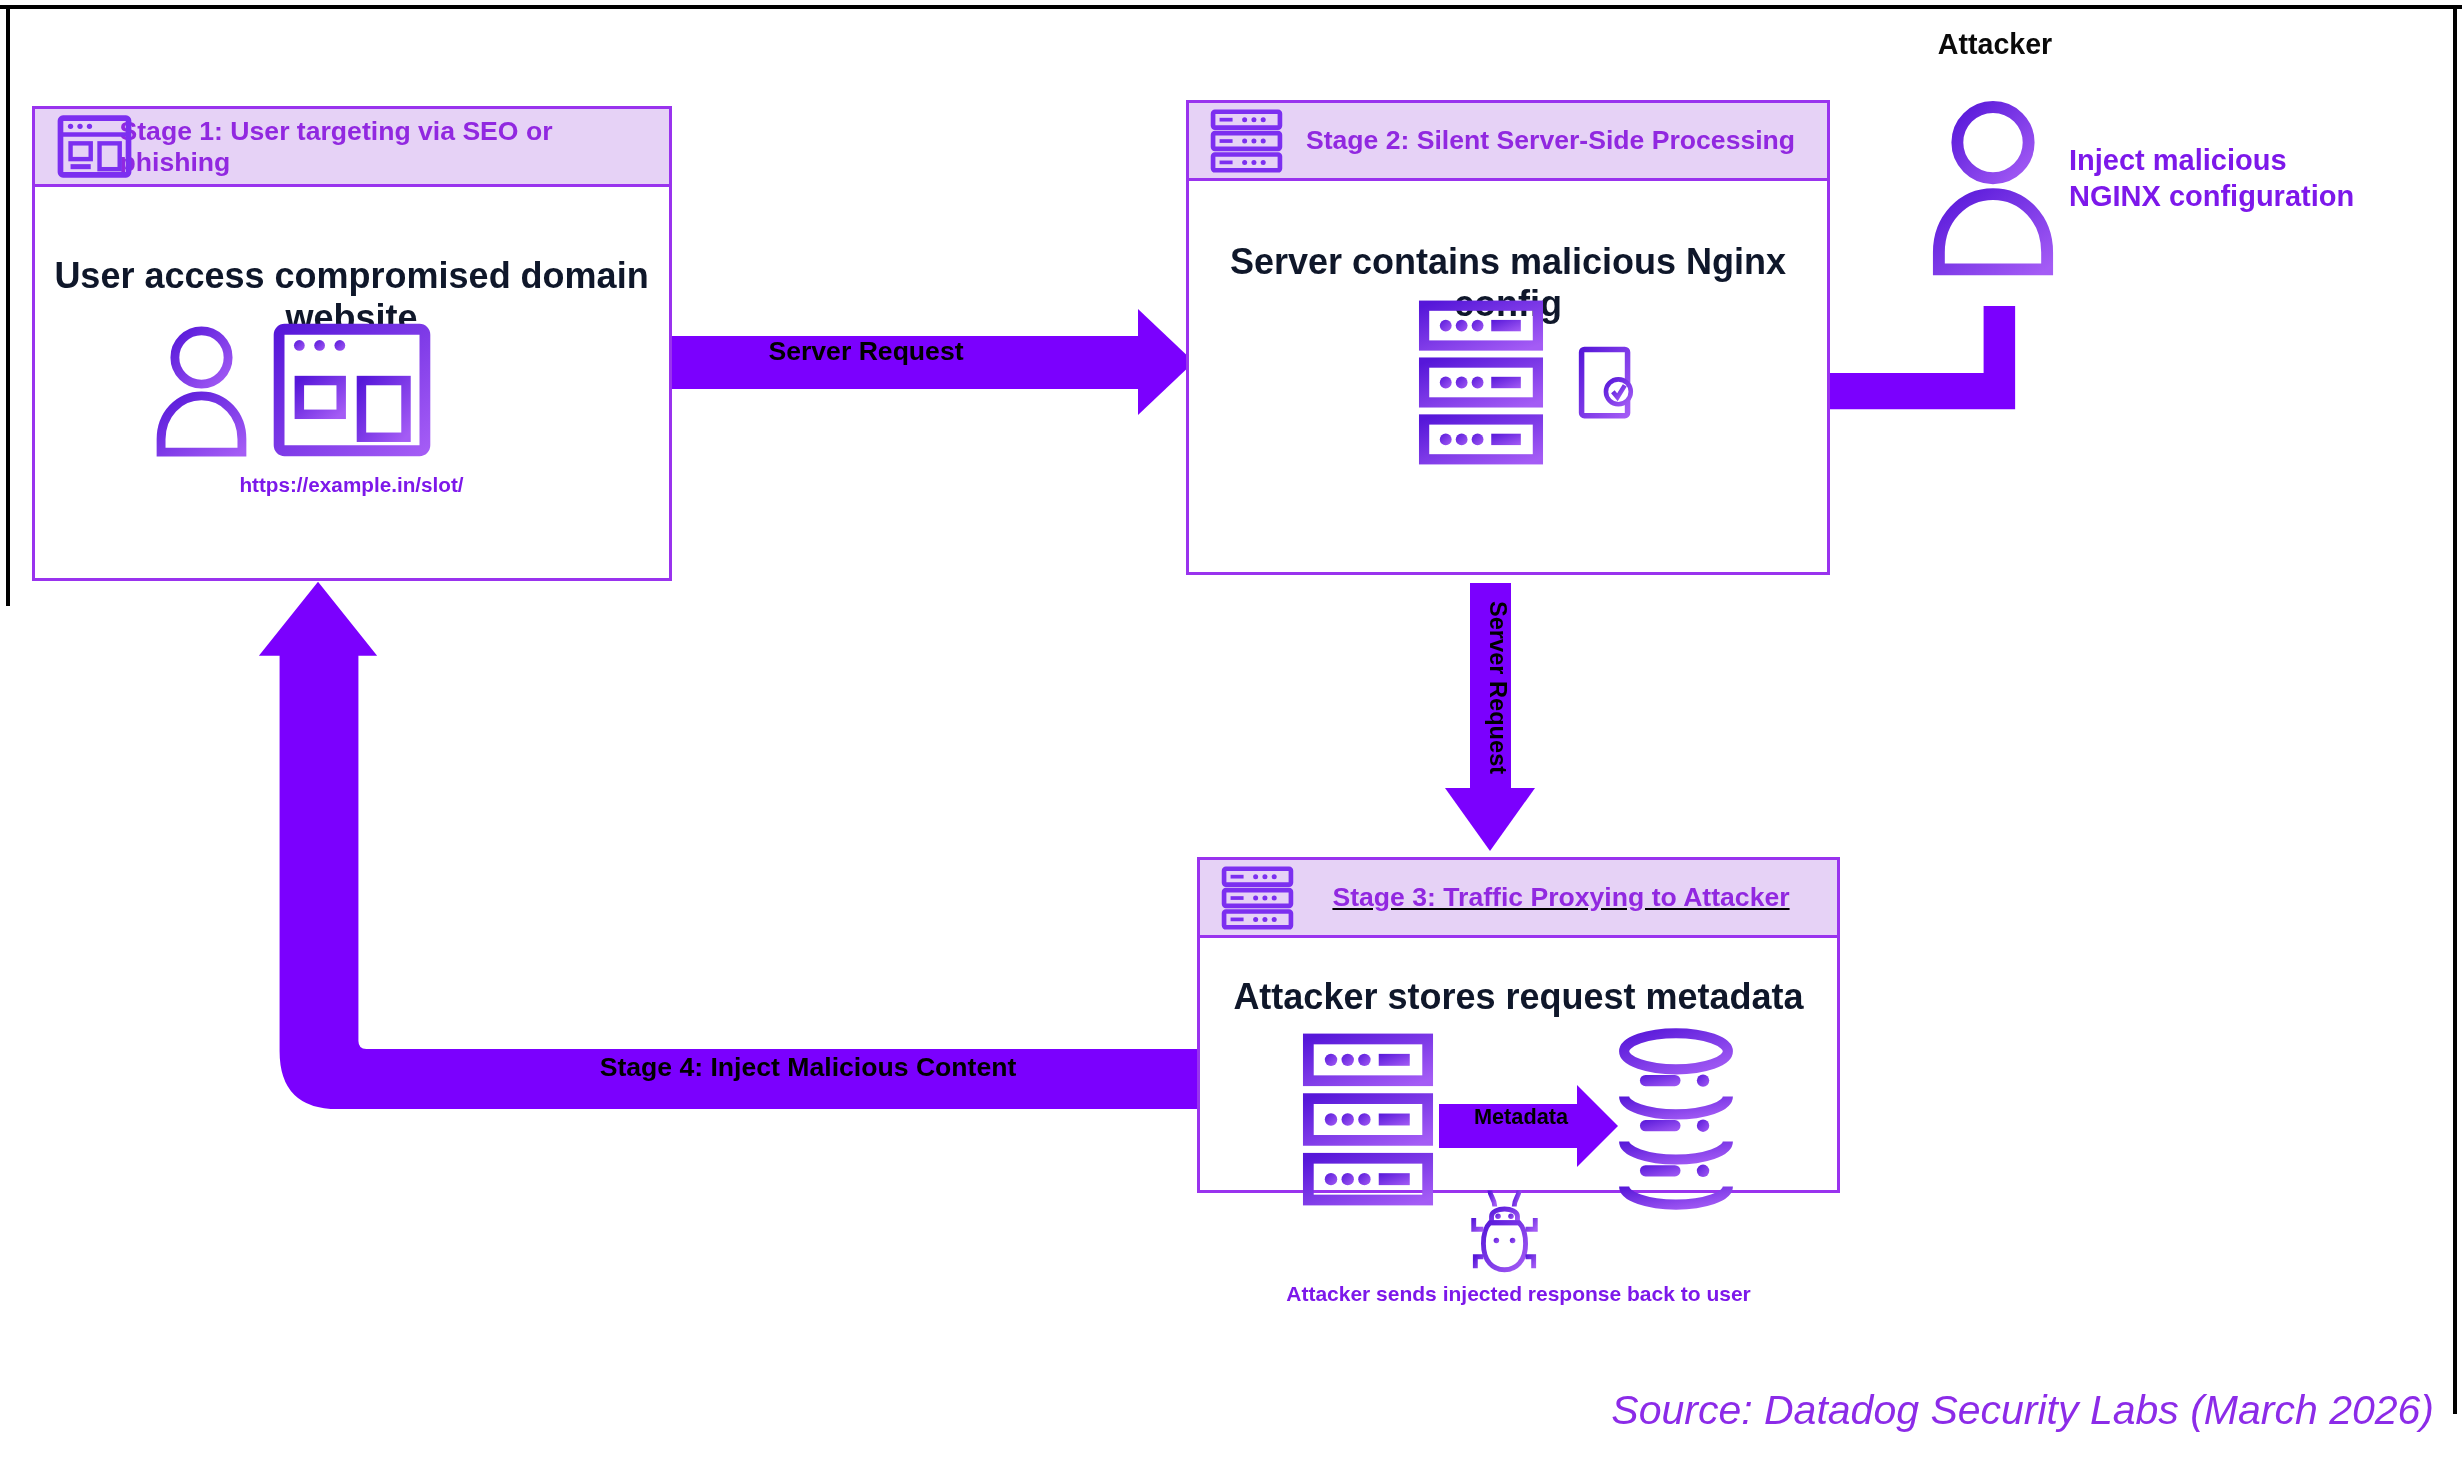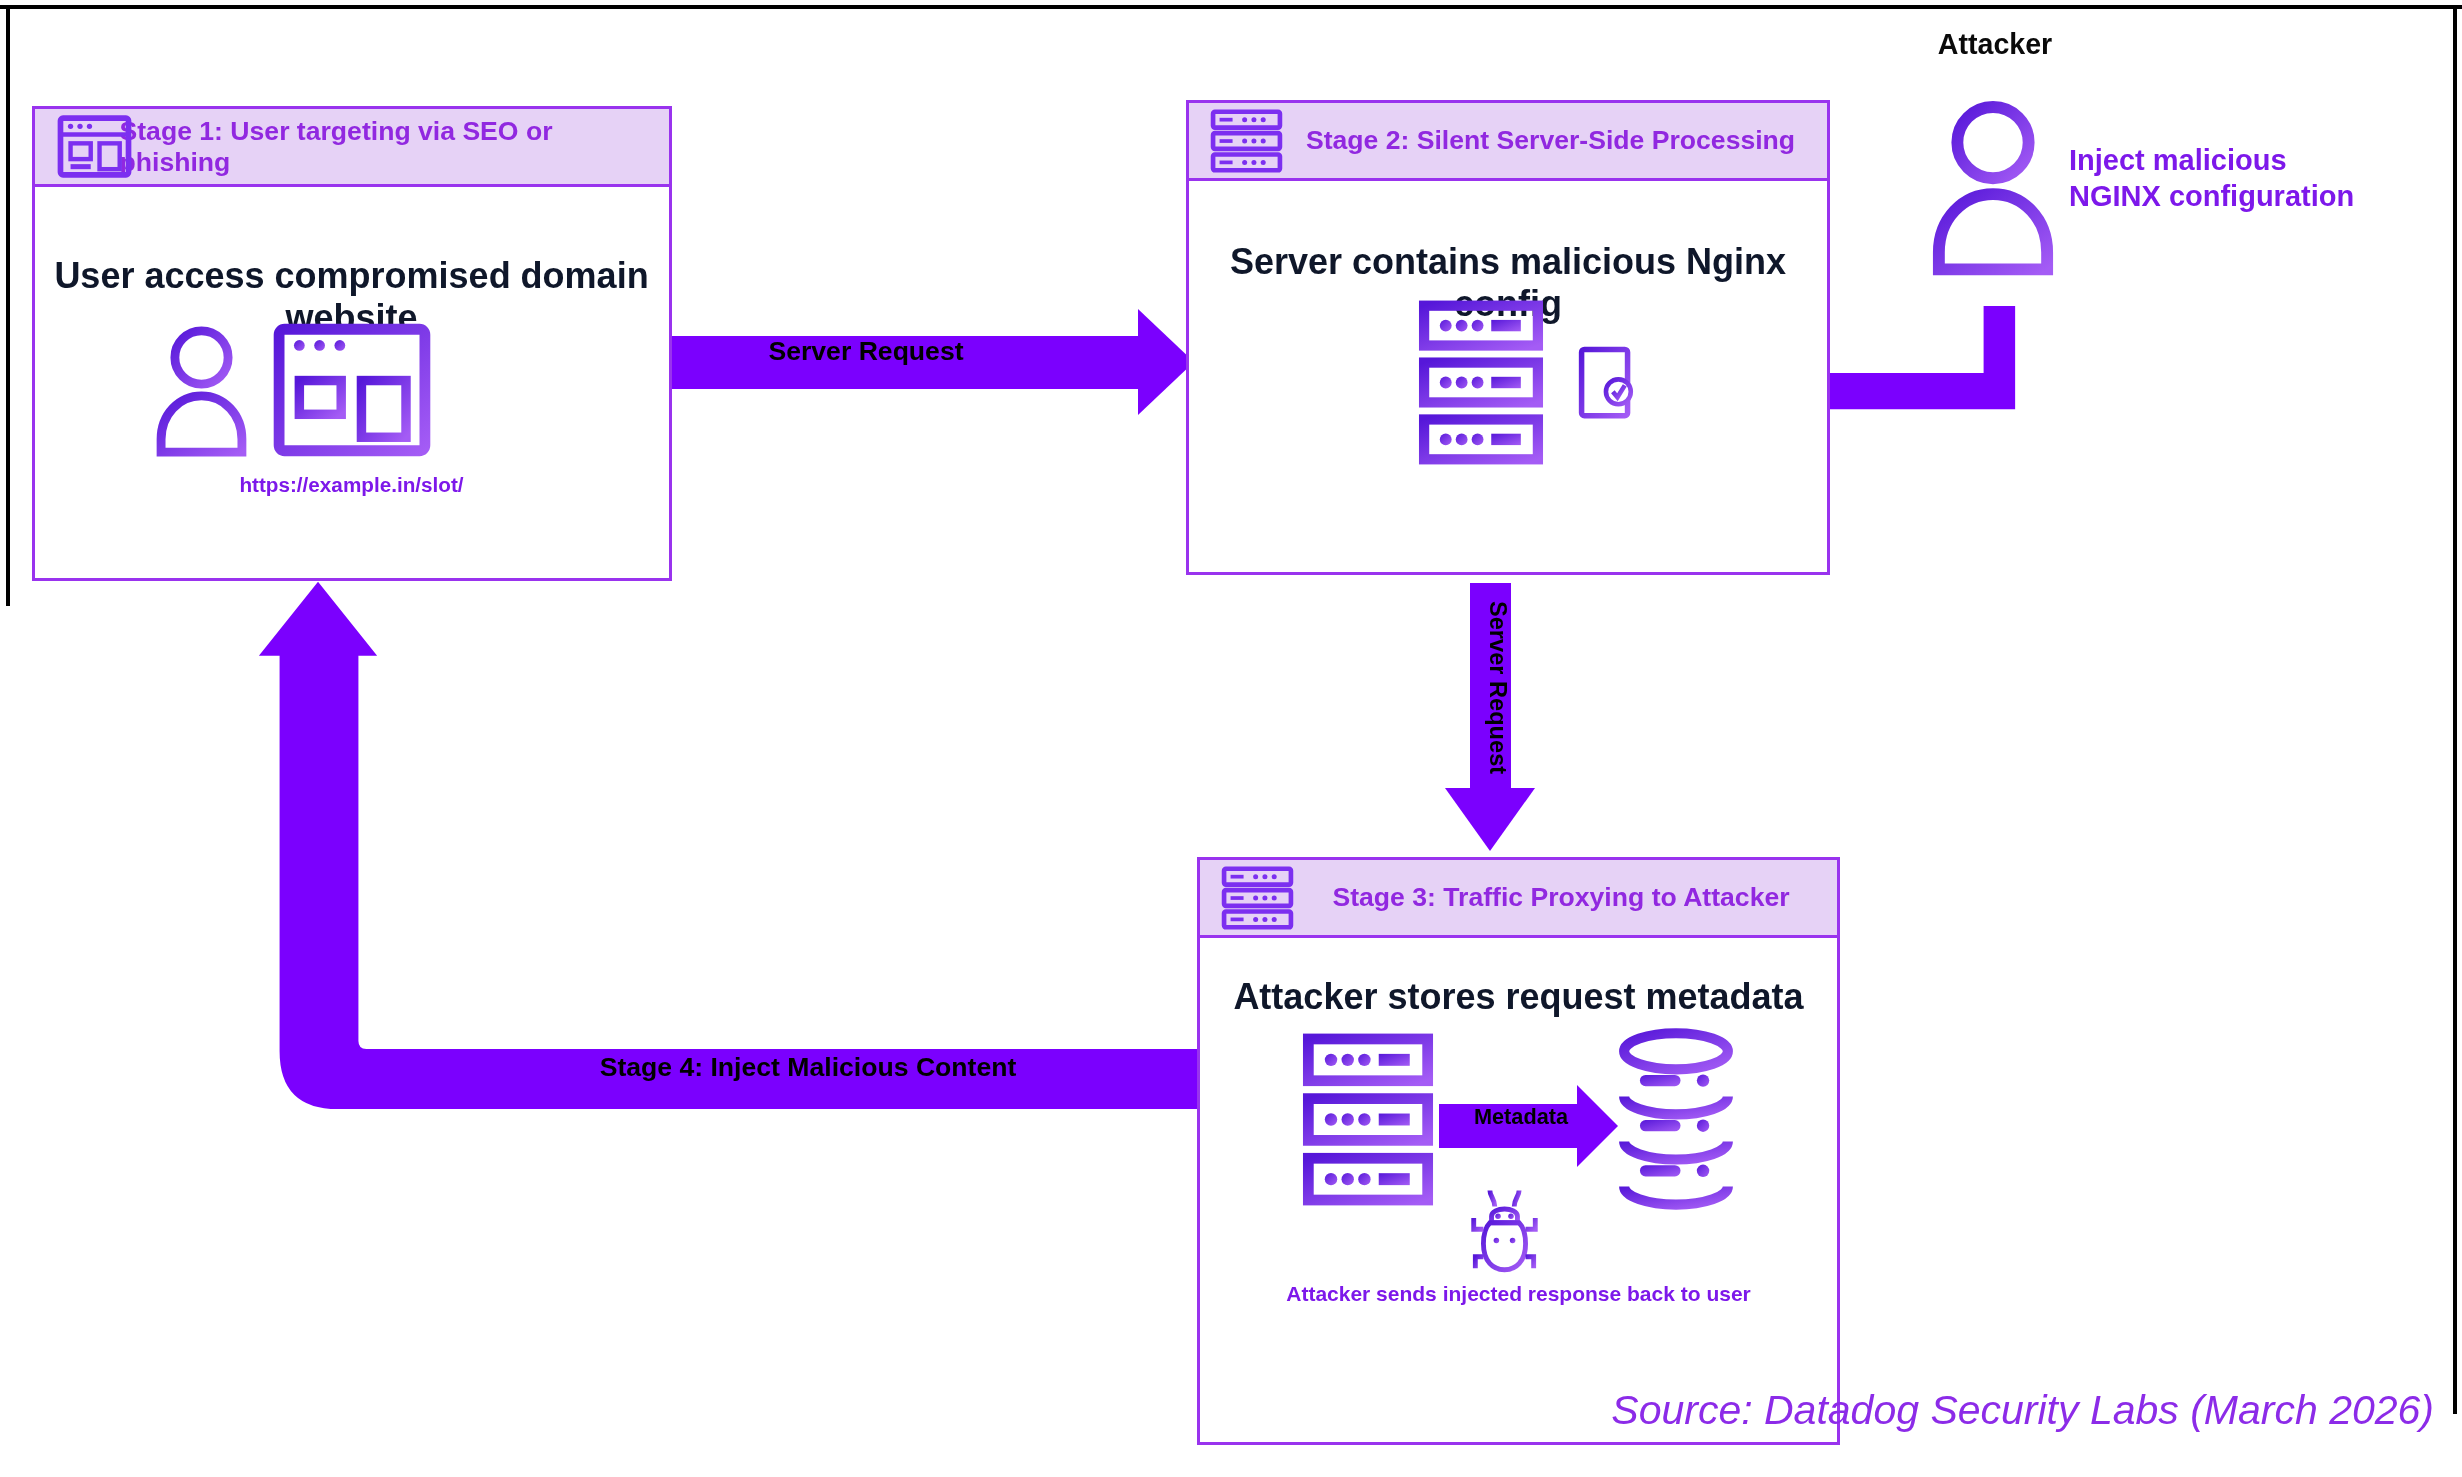--- a/index.html
+++ b/index.html
@@ -185,7 +185,7 @@
     <div>NGINX configuration</div>
   </div>
 
-  <div class="stagebox" style="left:1197px;top:857px;width:643px;height:588px;">
+  <div class="stagebox" style="left:1197px;top:857px;width:643px;height:336px;text-decoration:underline;">
     <div class="stagehdr">
       <svg class="hdricon" width="75" height="65" viewBox="0 0 80 70">
         <rect x="4" y="3" width="72" height="17" rx="2" fill="none" stroke="#7c2ff0" stroke-width="5"></rect>

